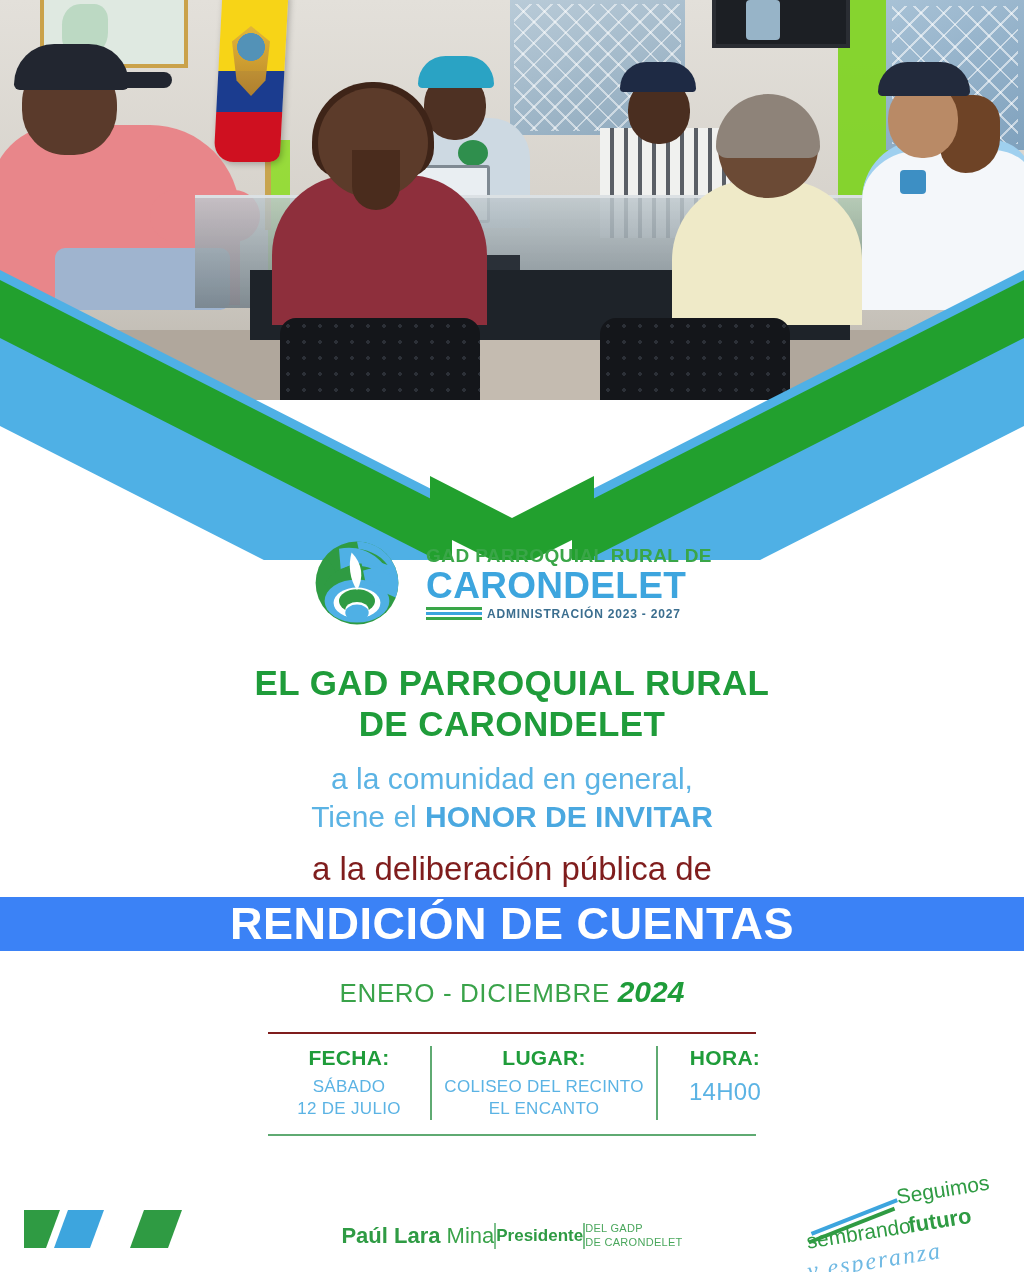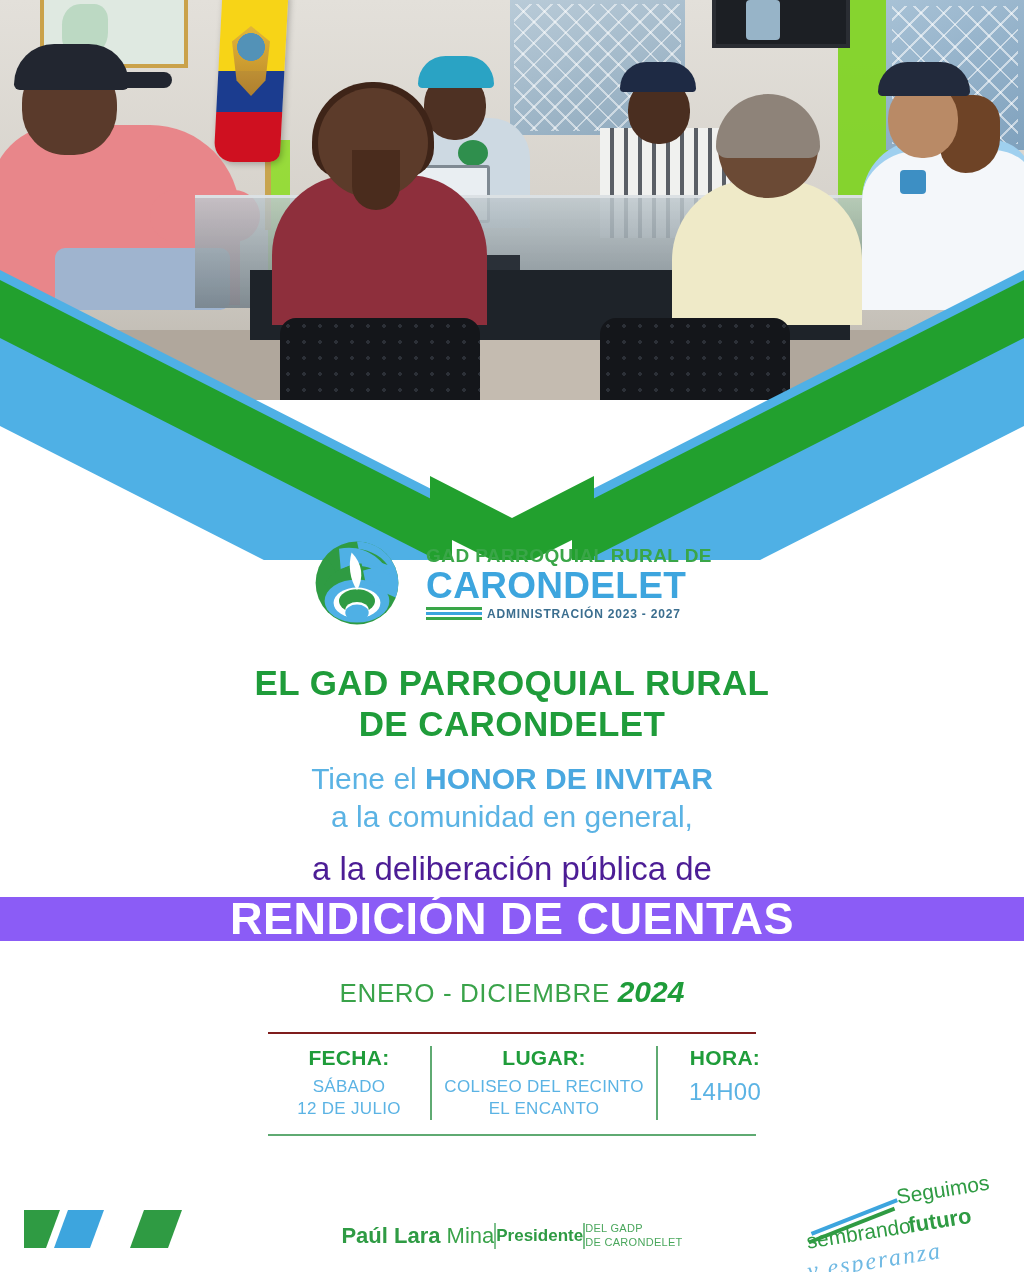--- a/index.html
+++ b/index.html
@@ -294,10 +294,10 @@
   </div>
 
   <div class="subline">
+    <div>a la comunidad en general,</div>
     <div>
       <span>Tiene el </span><span class="b">HONOR DE INVITAR</span>
     </div>
-    <div>a la comunidad en general,</div>
   </div>
 
   <div class="delib">a la  deliberación pública de</div>

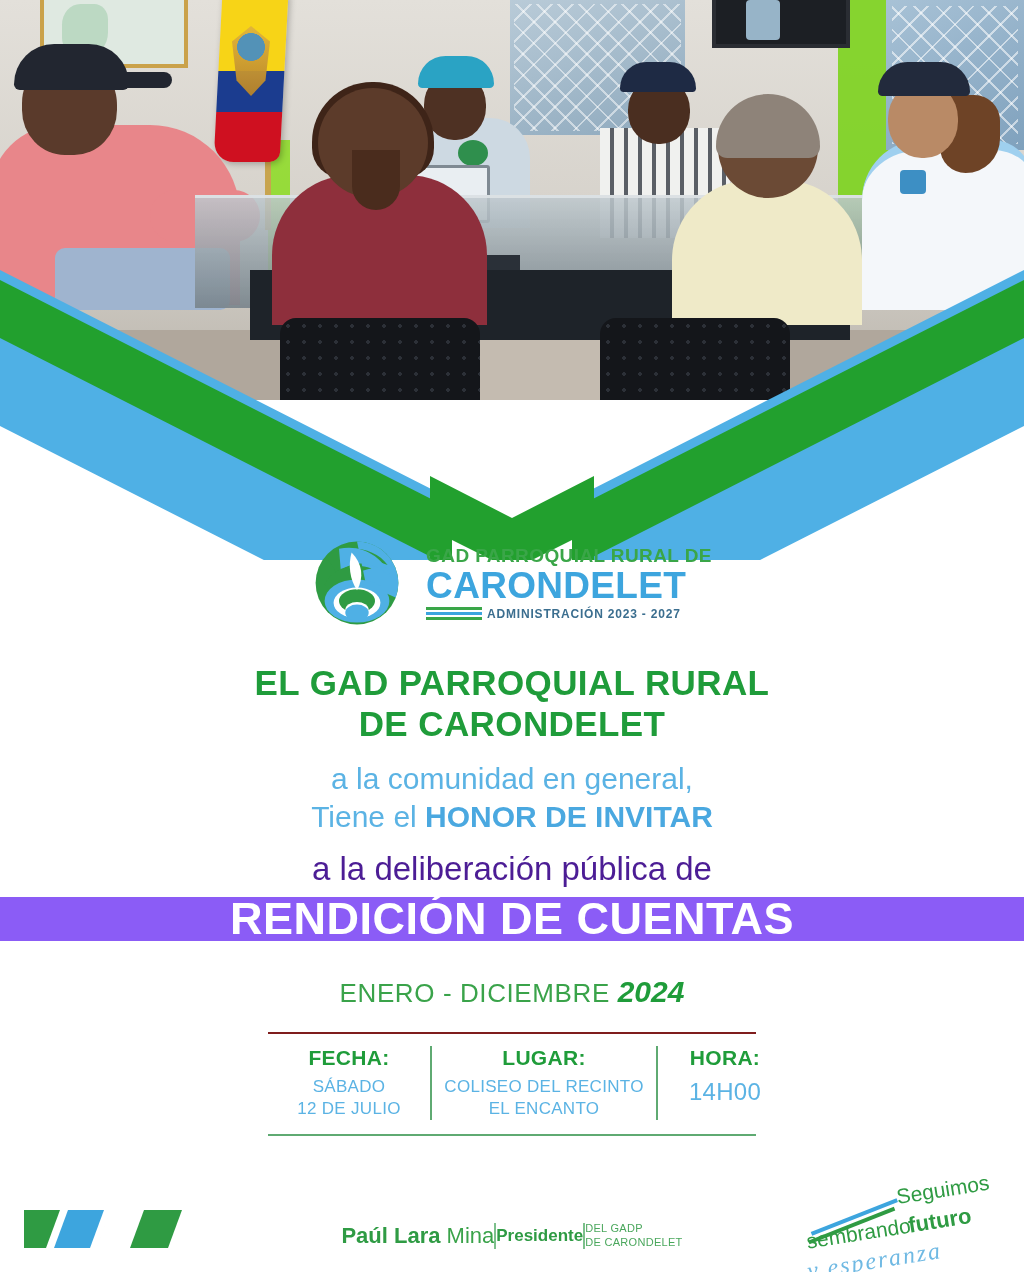--- a/index.html
+++ b/index.html
@@ -146,7 +146,7 @@
            color:#5bb3e4;font-size:30px;line-height:1.28;}
   .subline .b{font-weight:bold;color:#4aa8e0;}
   .delib{position:absolute;left:0;top:850px;width:1024px;text-align:center;
-         color:#4c1d95;font-size:33px;}
+         color:#7f1d1d;font-size:33px;}
   .band{position:absolute;left:0;top:897px;width:1024px;height:44px;background:#8b5cf6;
         display:flex;align-items:center;justify-content:center;}
   .band span{color:#ffffff;font-weight:bold;font-size:45px;letter-spacing:.5px;}

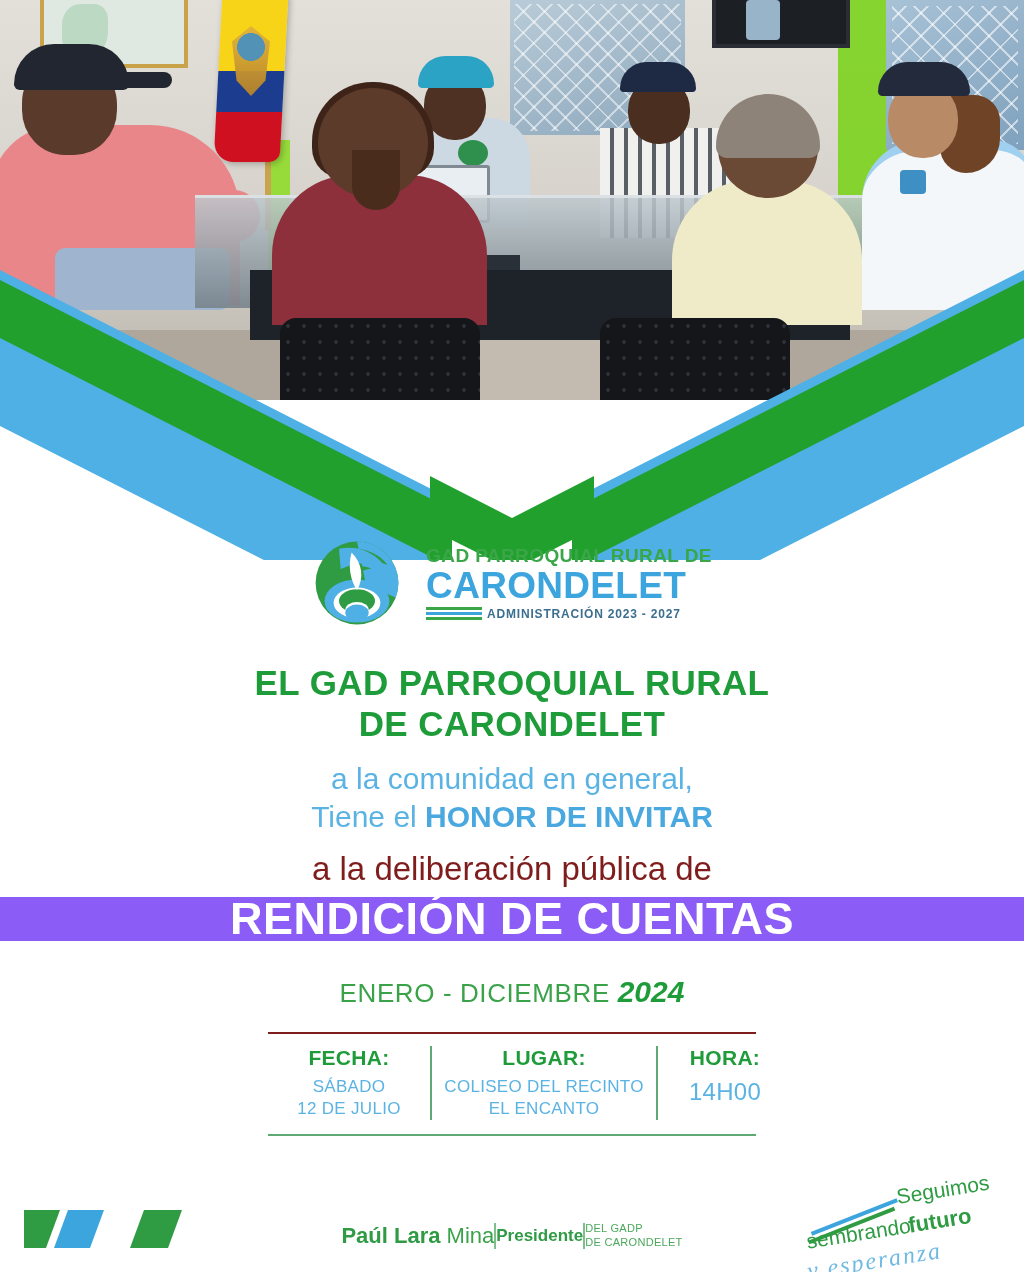--- a/index.html
+++ b/index.html
@@ -147,7 +147,7 @@
   .subline .b{font-weight:bold;color:#4aa8e0;}
   .delib{position:absolute;left:0;top:850px;width:1024px;text-align:center;
          color:#7f1d1d;font-size:33px;}
-  .band{position:absolute;left:0;top:897px;width:1024px;height:44px;background:#8b5cf6;
+  .band{position:absolute;left:0;top:897px;width:1024px;height:54px;background:#3b82f6;
         display:flex;align-items:center;justify-content:center;}
   .band span{color:#ffffff;font-weight:bold;font-size:45px;letter-spacing:.5px;}
   .period{position:absolute;left:0;top:975px;width:1024px;text-align:center;

